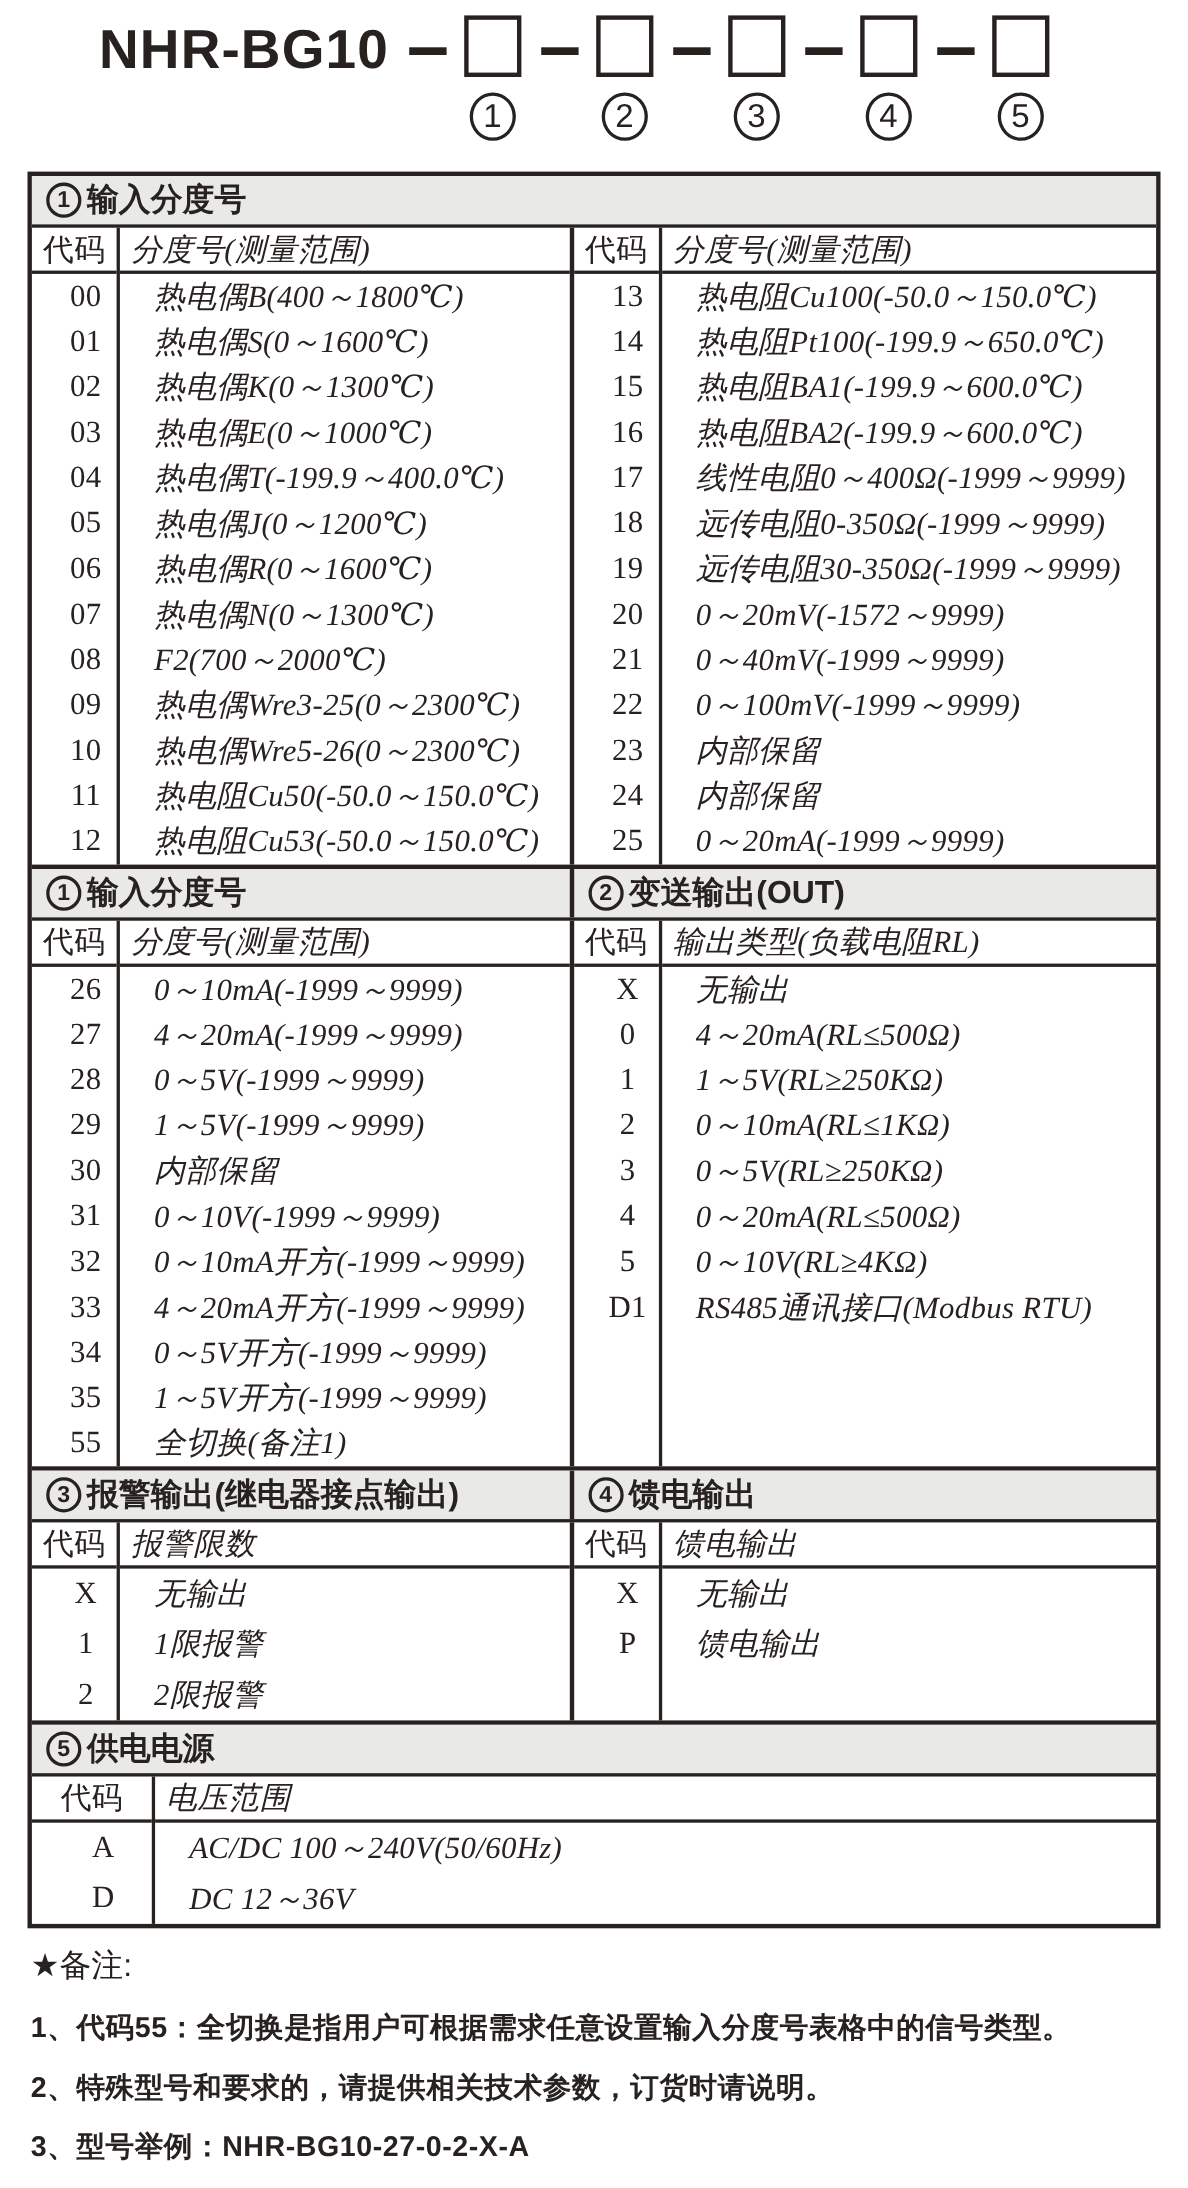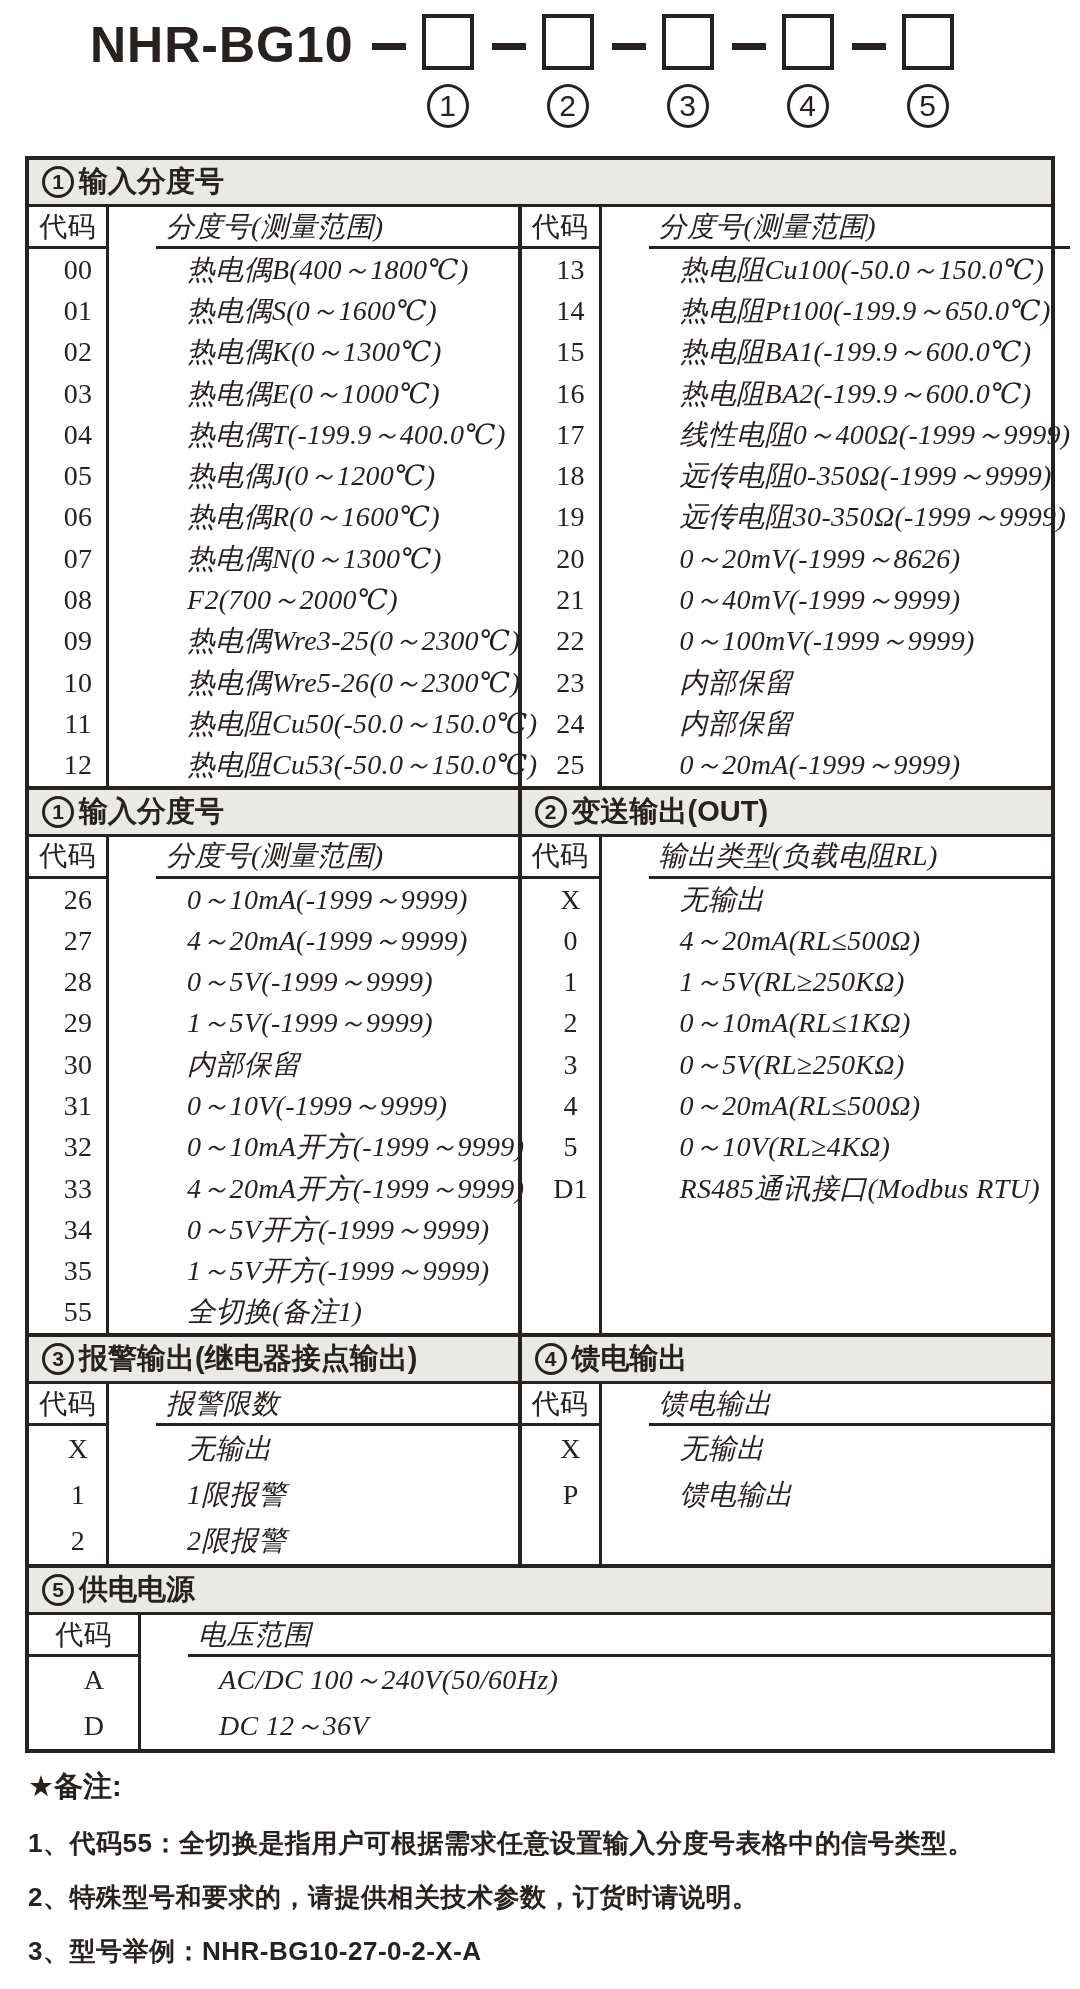--- a/index.html
+++ b/index.html
@@ -32,7 +32,7 @@
            width:32px; height:32px; border:3px solid #272220; border-radius:50%;
            font-size:21px; font-weight:700; margin-right:5px; }
   .body { display:flex; align-items:stretch; }
-  .half { display:flex;gap:47px; }
+  .half { display:flex; }
   .half.left  { width:48.2%; border-right:4px solid #272220; }
   .half.right { flex:1; }
   .half.single { width:100%; }

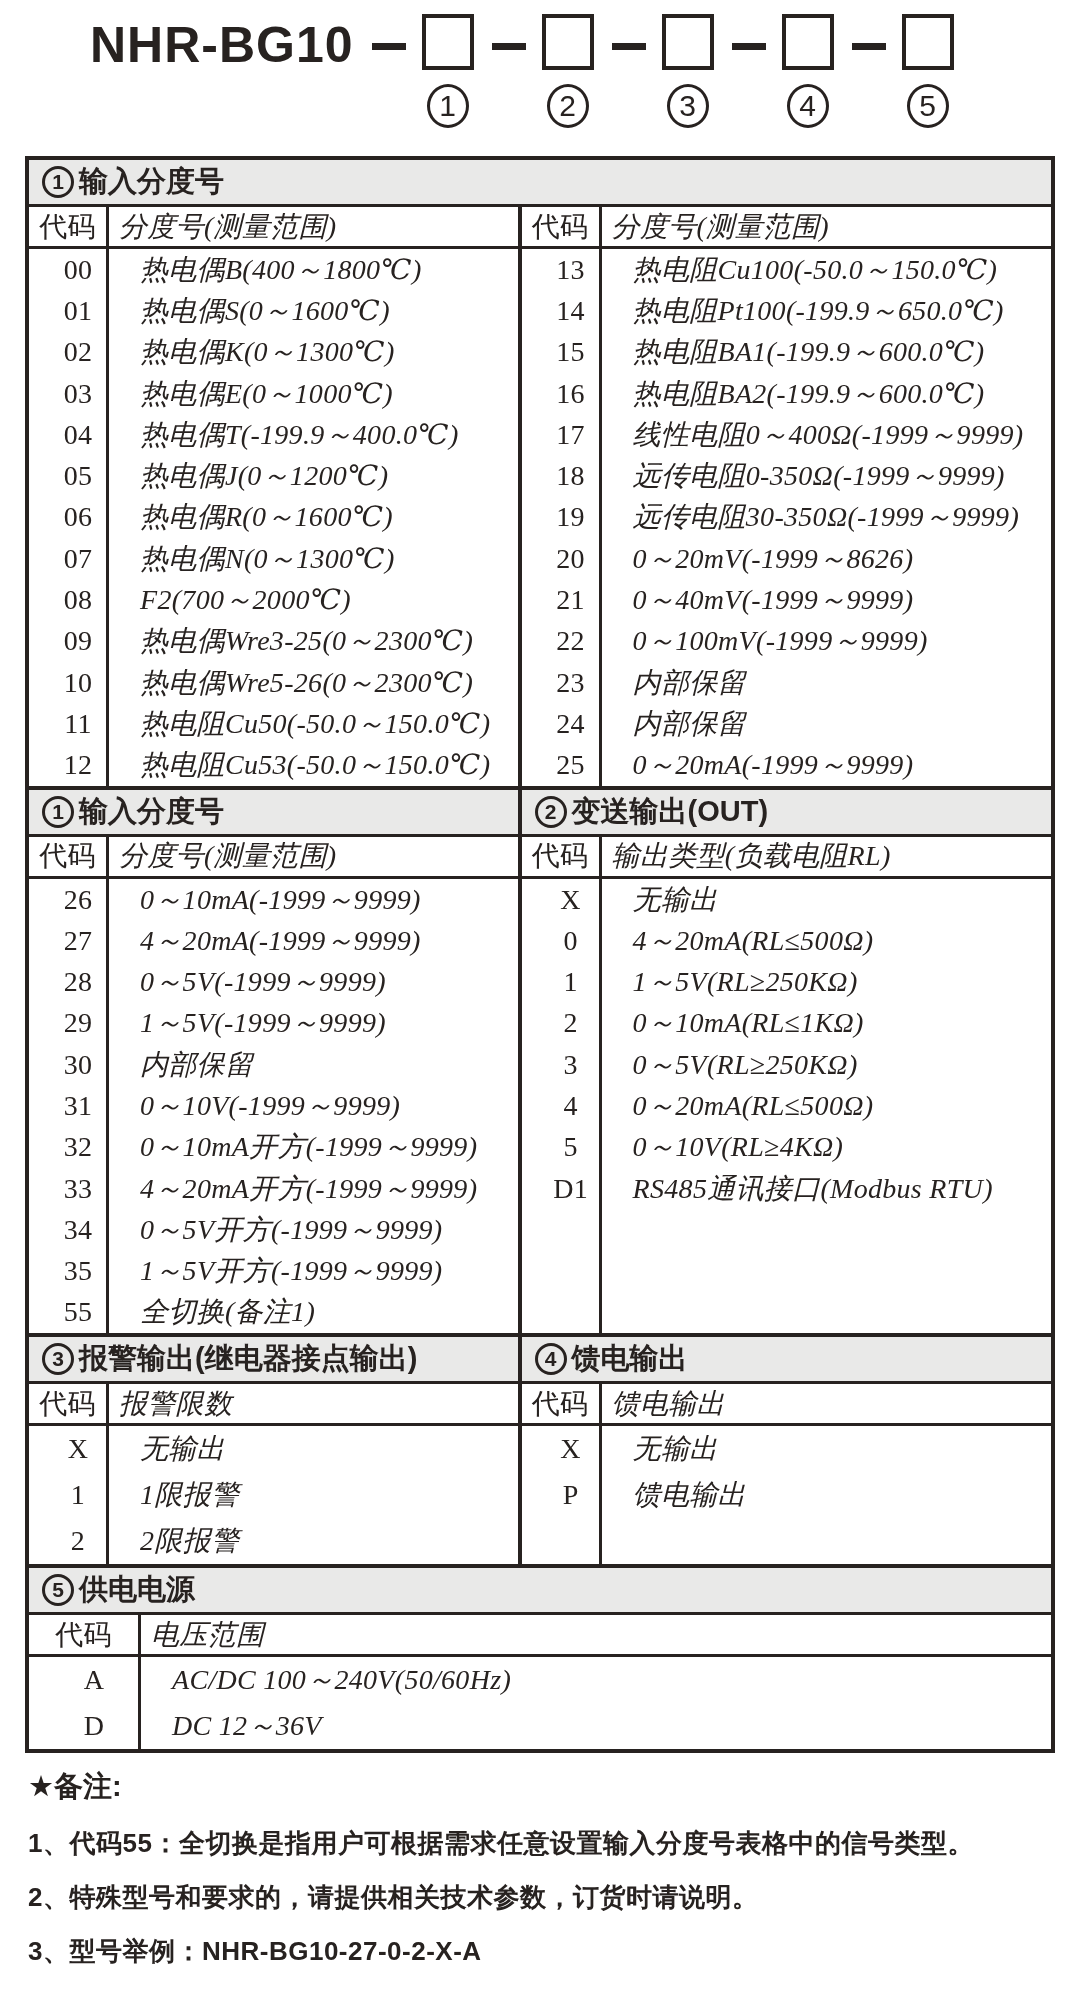--- a/index.html
+++ b/index.html
@@ -183,7 +183,7 @@
               <div class="cell data">线性电阻0～400Ω(-1999～9999)</div>
               <div class="cell data">远传电阻0-350Ω(-1999～9999)</div>
               <div class="cell data">远传电阻30-350Ω(-1999～9999)</div>
-              <div class="cell data">0～20mV(-1999～8626)</div>
+              <div class="cell data">0～20mV(-1572～9999)</div>
               <div class="cell data">0～40mV(-1999～9999)</div>
               <div class="cell data">0～100mV(-1999～9999)</div>
               <div class="cell data">内部保留</div>

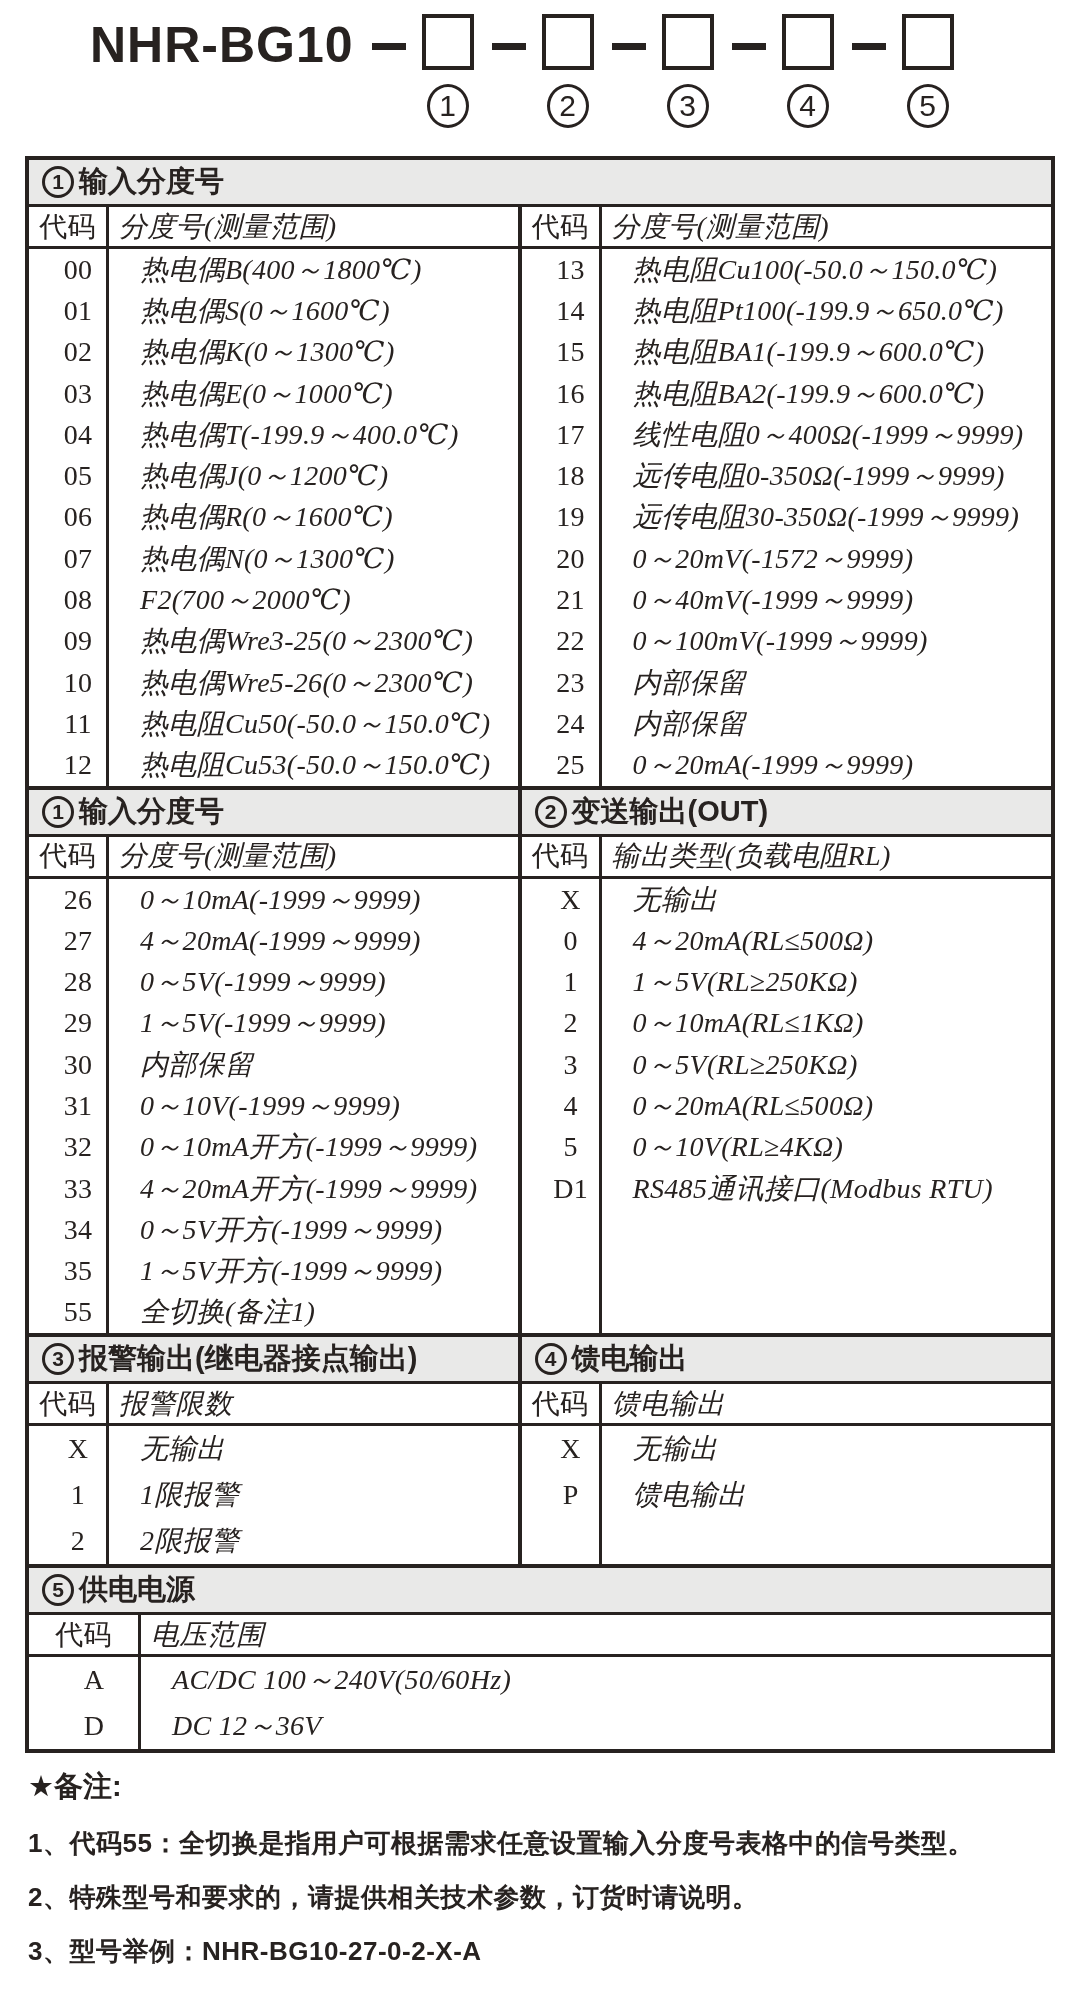--- a/index.html
+++ b/index.html
@@ -51,7 +51,7 @@
   .sec5 .data { height:46px; }
   
   .notes { margin:14px 30px 0 28px; }
-  .notes-title { font-size:29px; font-weight:700; }
+  .notes-title { font-size:29px; font-weight:400; }
   .note-item { font-size:26px; font-weight:700; margin-top:19px; letter-spacing:0.5px; }
 </style>
 </head>

